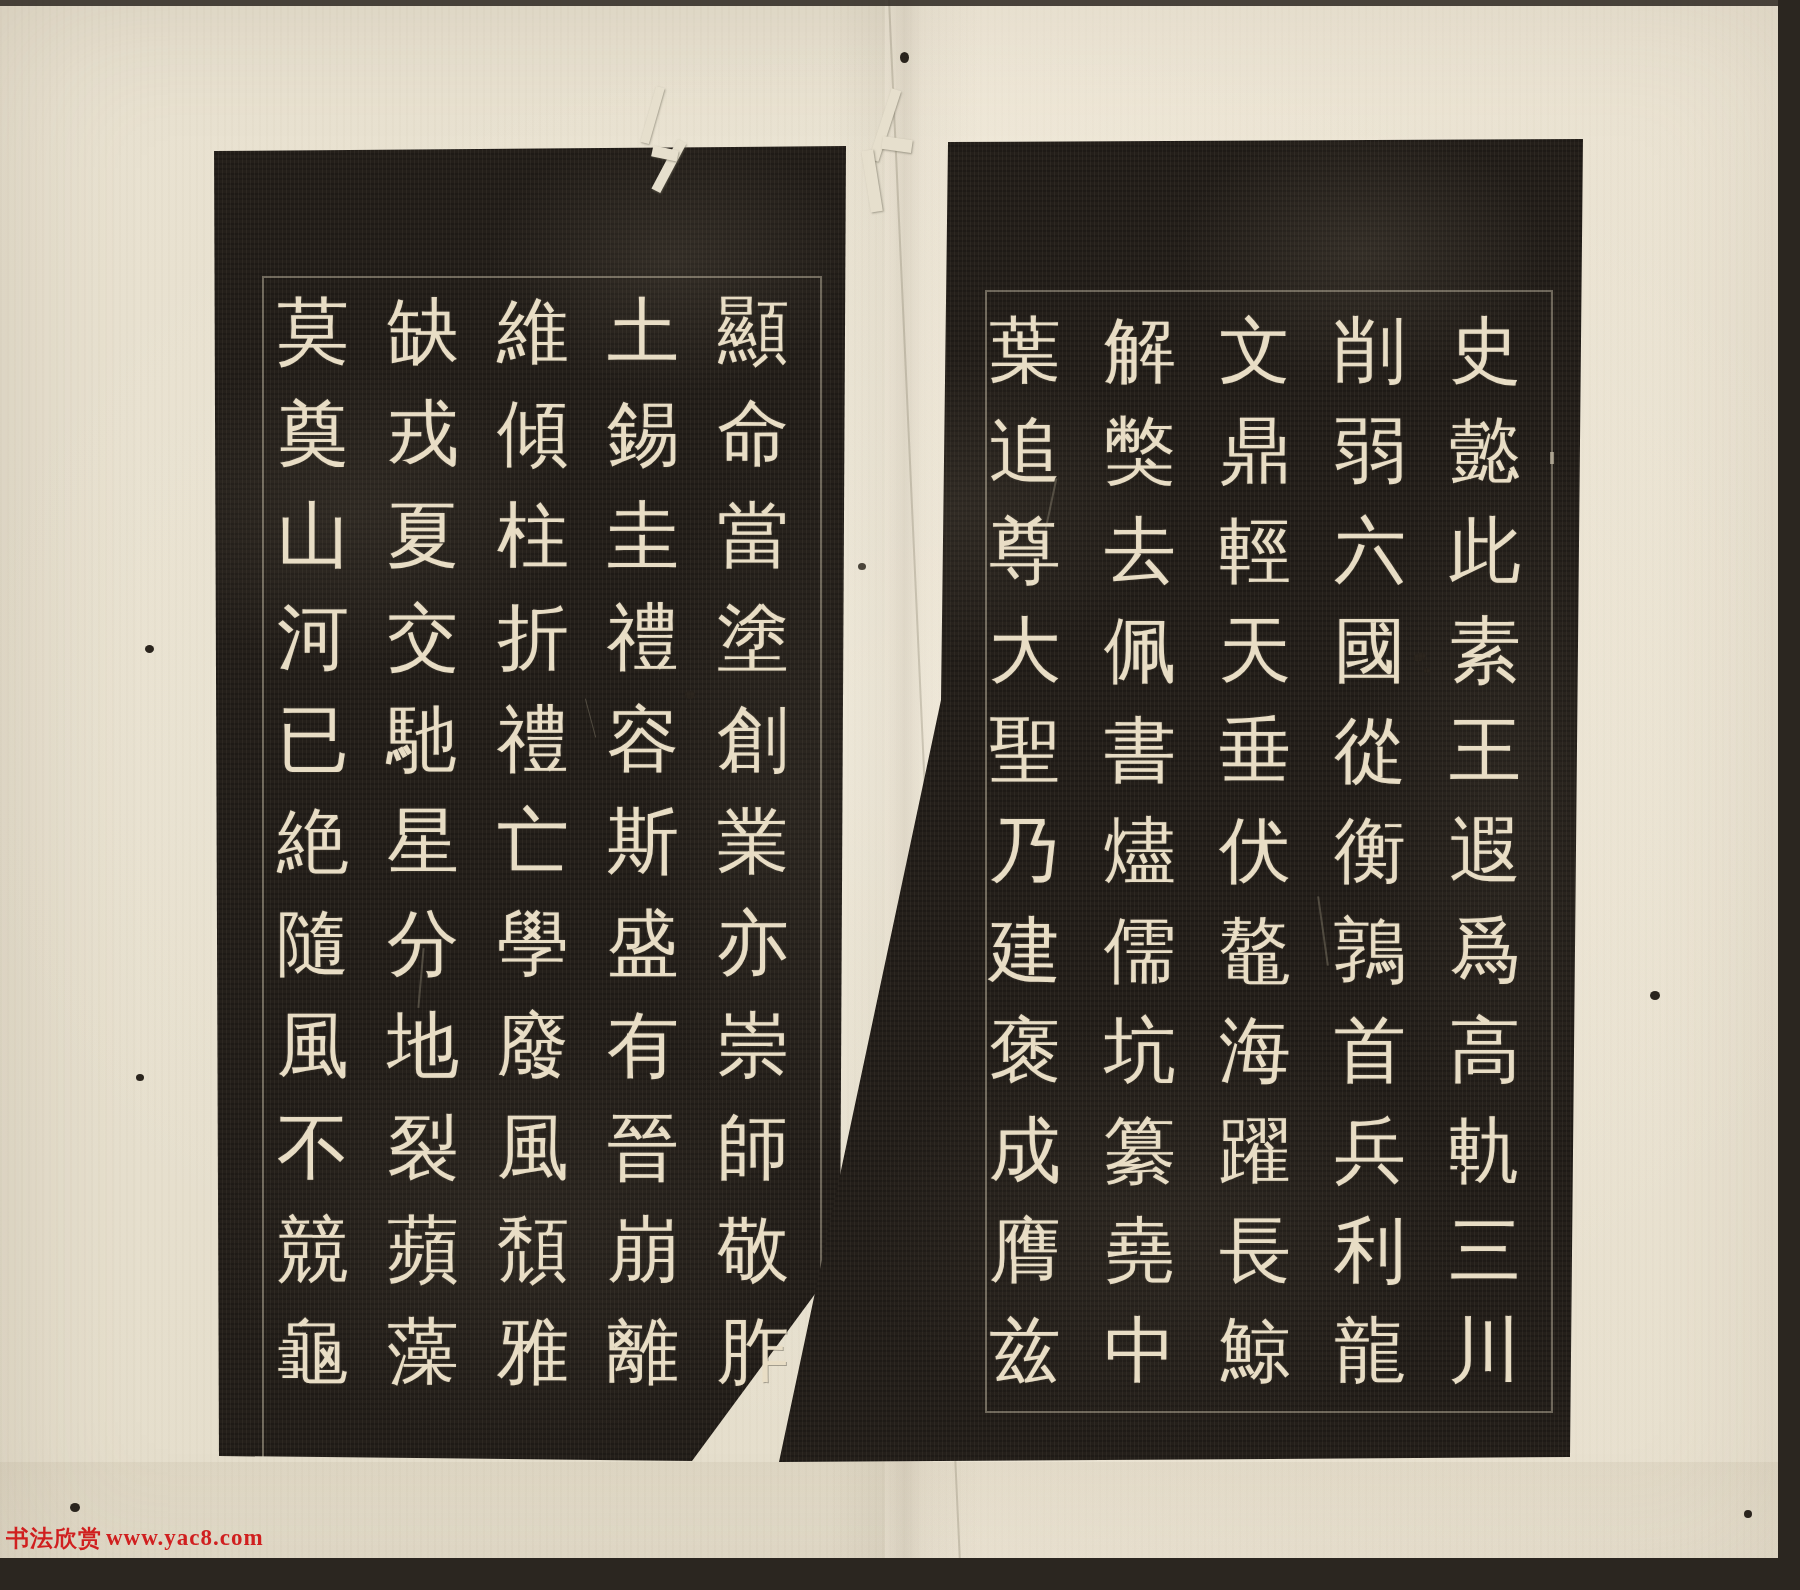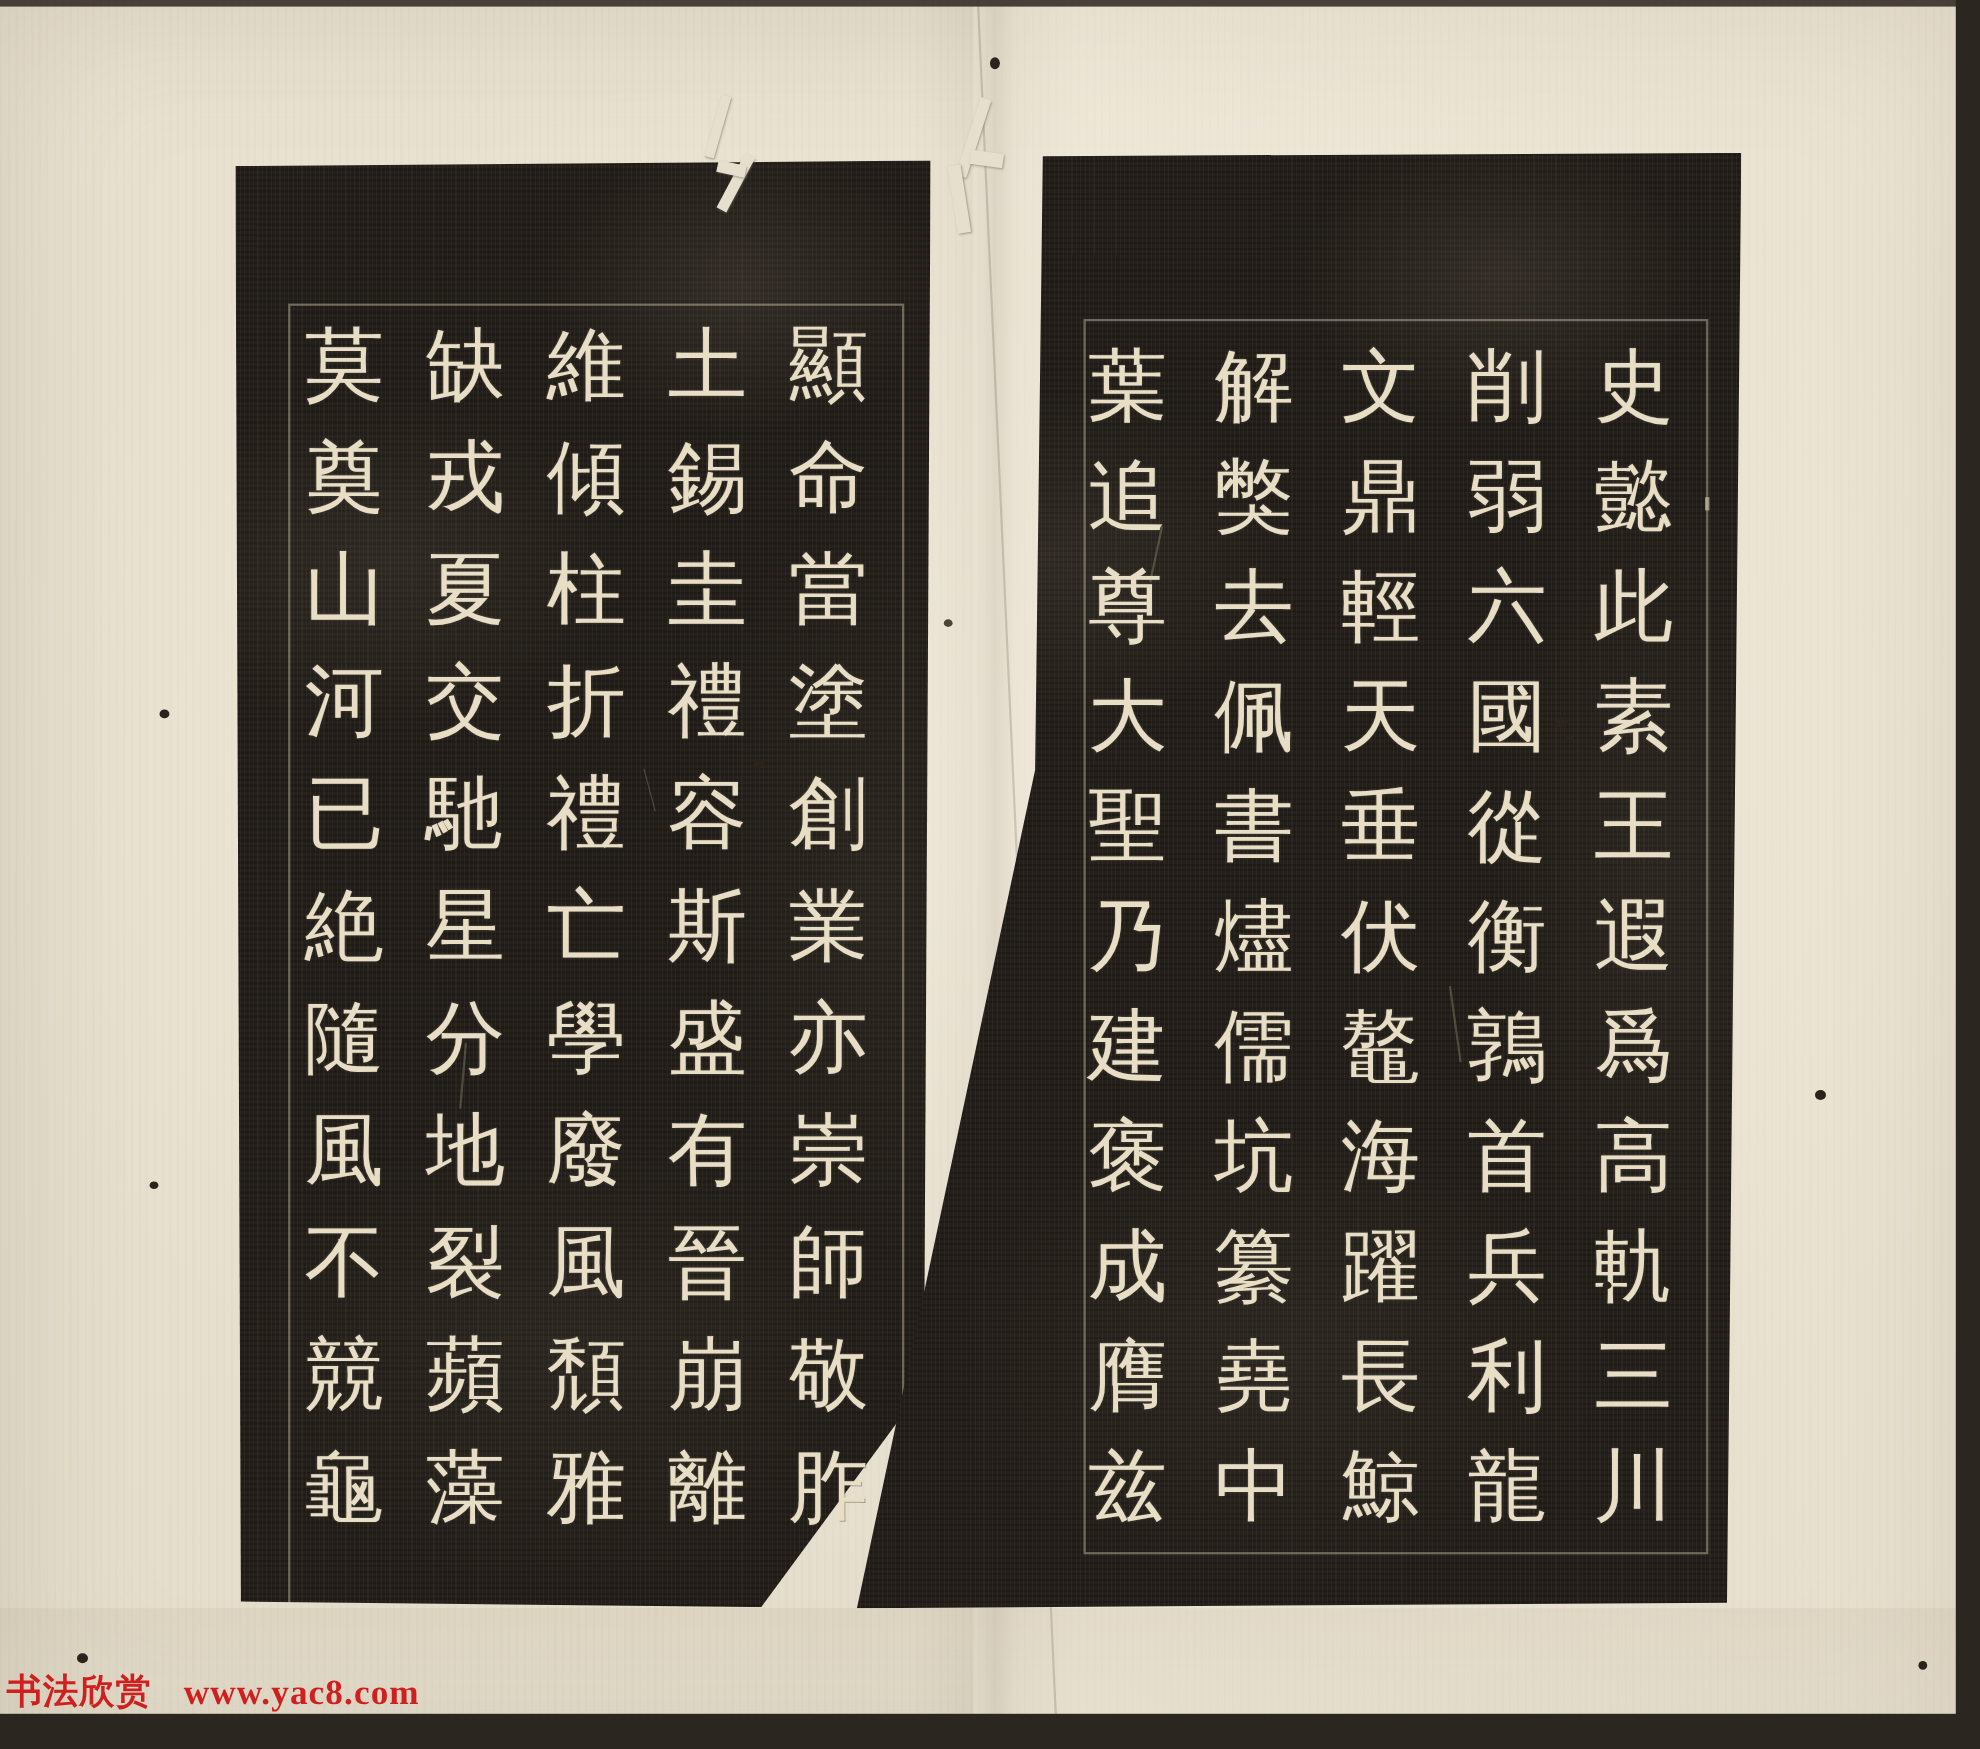--- a/index.html
+++ b/index.html
@@ -62,8 +62,8 @@
   #edge-bottom{left:0;top:1558px;width:1800px;height:32px;}
   
   #watermark{
-    position:absolute;left:6px;top:1520px;height:36px;display:flex;align-items:center;gap:29px;
-    font-family:"Liberation Serif", serif;font-weight:bold;font-size:32px;color:#d01f1f;
+    position:absolute;left:6px;top:1520px;height:36px;display:flex;align-items:center;gap:4px;
+    font-family:"Liberation Serif", serif;font-weight:bold;font-size:23px;color:#d01f1f;
     letter-spacing:1px;white-space:nowrap;z-index:40;
   }
 </style>

